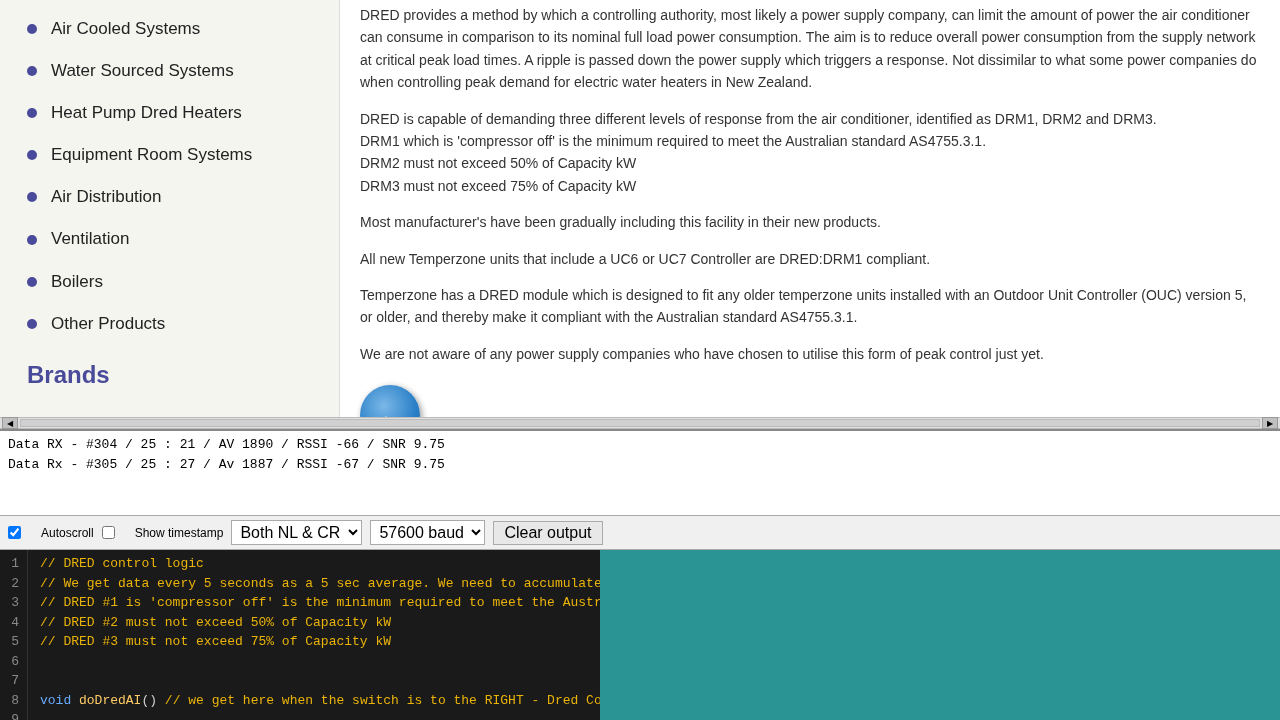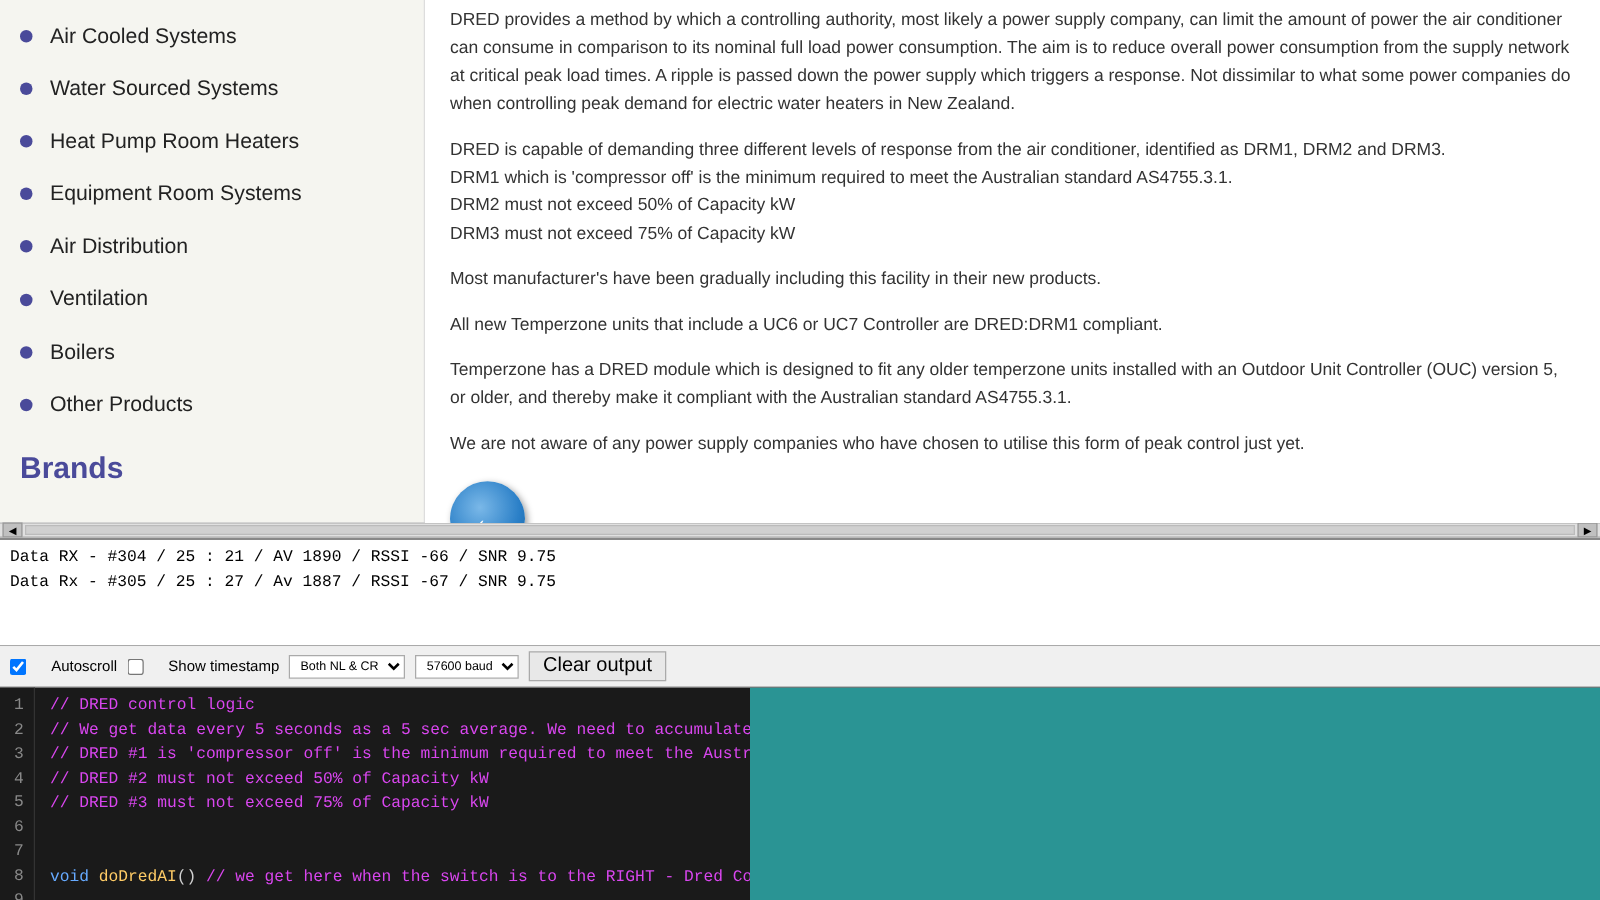--- a/index.html
+++ b/index.html
@@ -18,7 +18,7 @@
       background: #f5f5f0;
       border-right: 1px solid #ddd;
       overflow-y: auto;
-      padding: 8px 0;
+      padding: 8px 11px;
     }
 
     .sidebar-item {

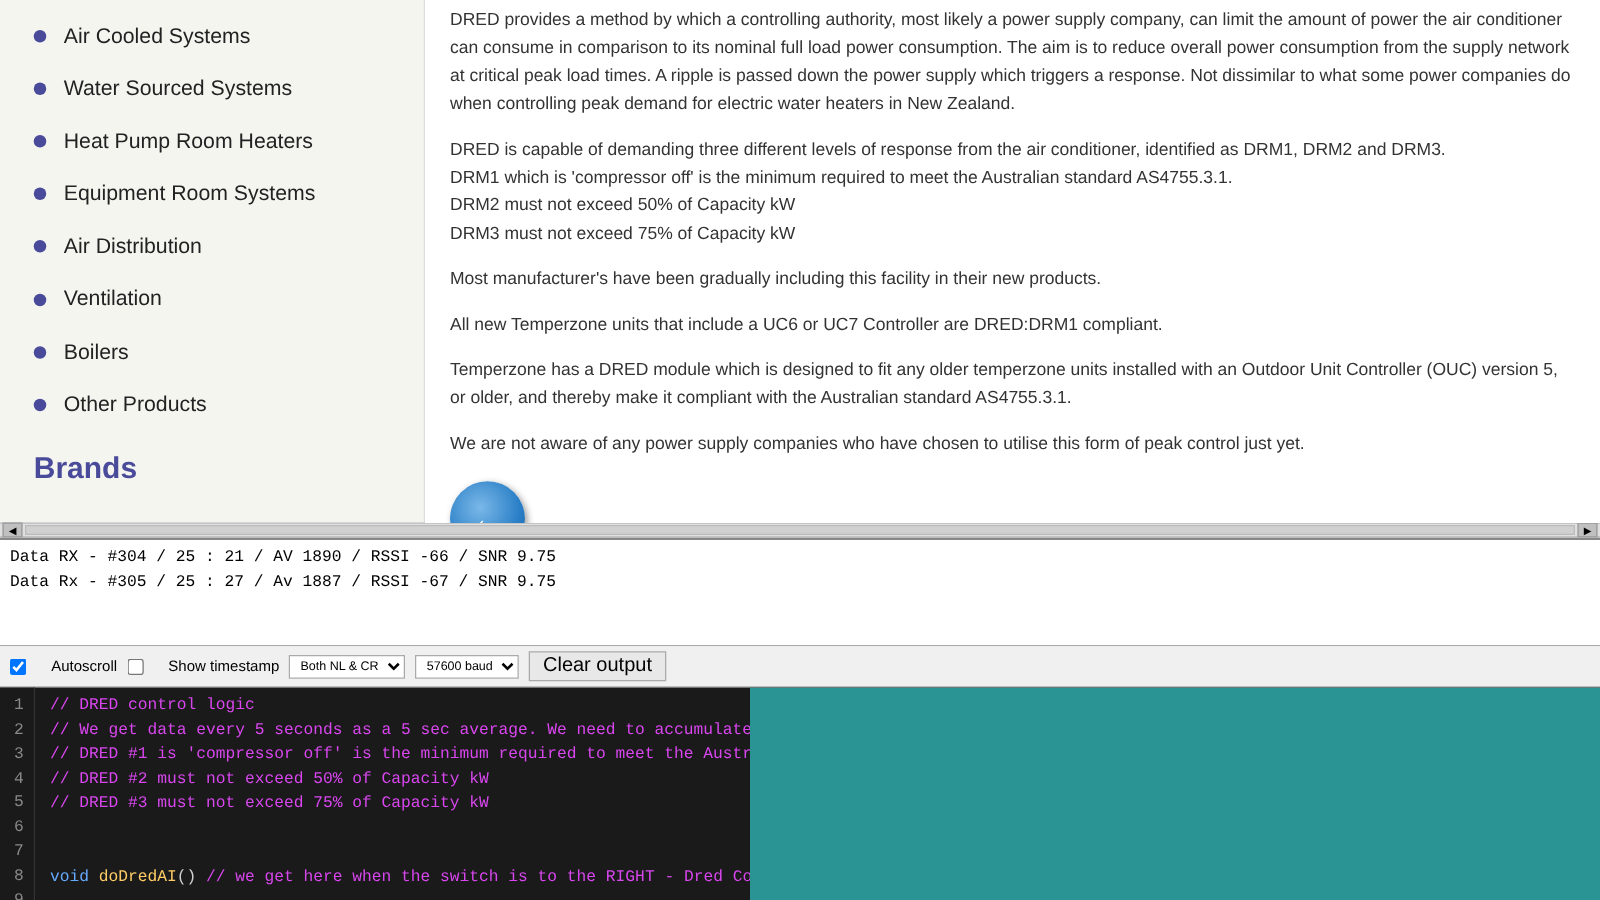--- a/index.html
+++ b/index.html
@@ -247,7 +247,7 @@
         </div>
         <div class="sidebar-item">
           <div class="sidebar-bullet"></div>
-          <span class="sidebar-item-label">Heat Pump Room Heaters</span>
+          <span class="sidebar-item-label">Heat Pump Dred Heaters</span>
         </div>
         <div class="sidebar-item">
           <div class="sidebar-bullet"></div>

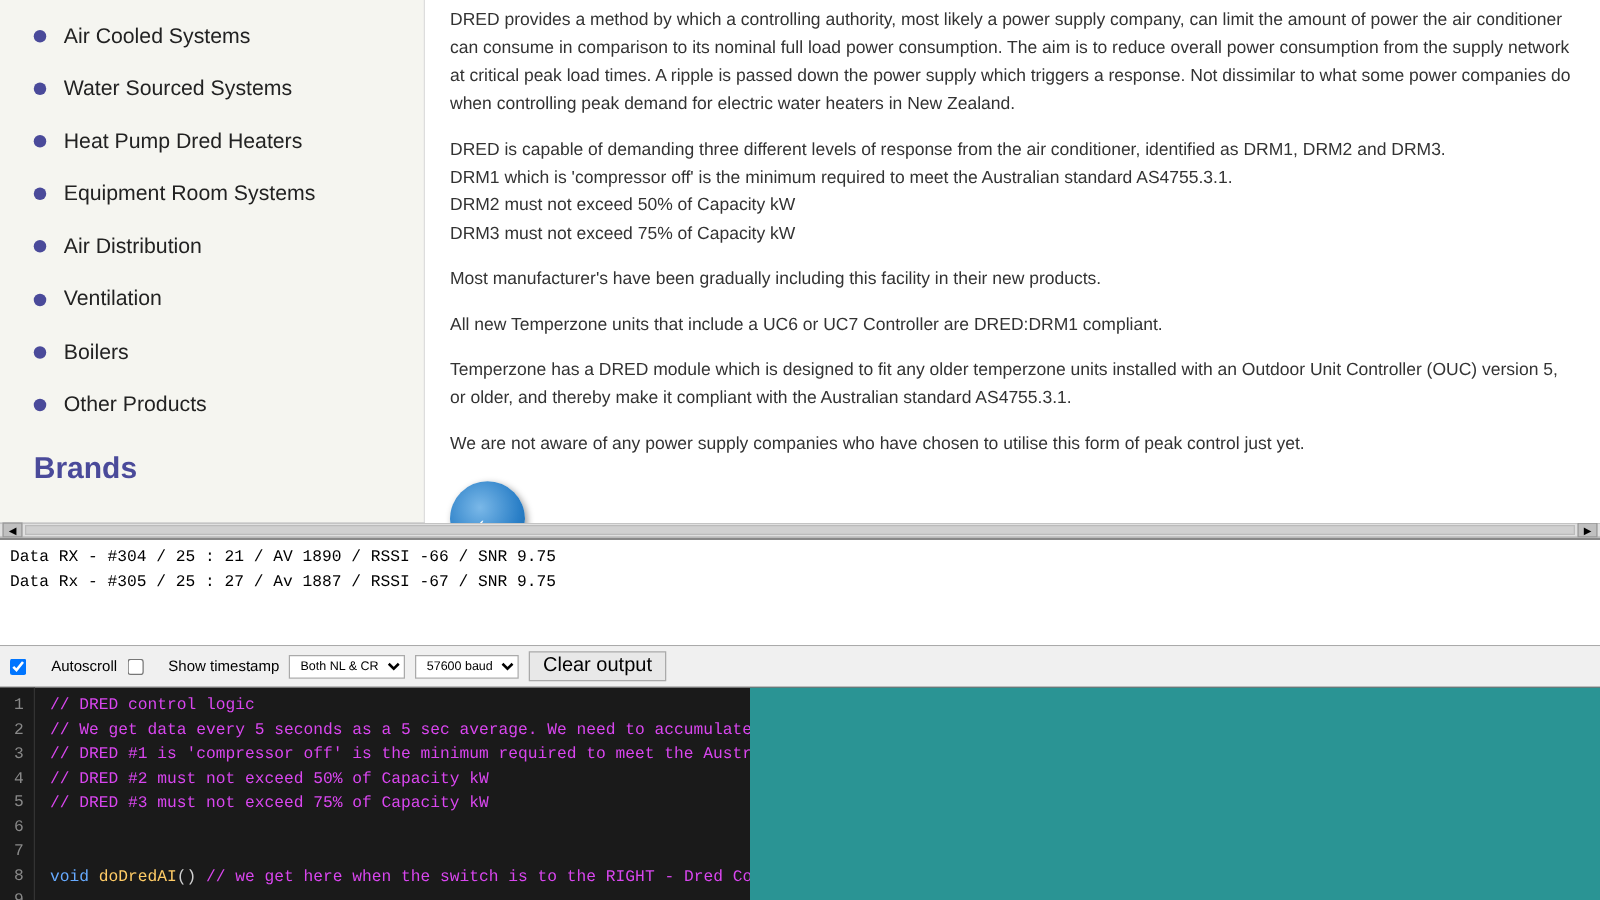--- a/index.html
+++ b/index.html
@@ -169,7 +169,7 @@
     }
 
     .dropdown-select {
-      font-size: 10px;
+      font-size: 16px;
       padding: 2px 4px;
       border: 1px solid #aaa;
       background: #fff;

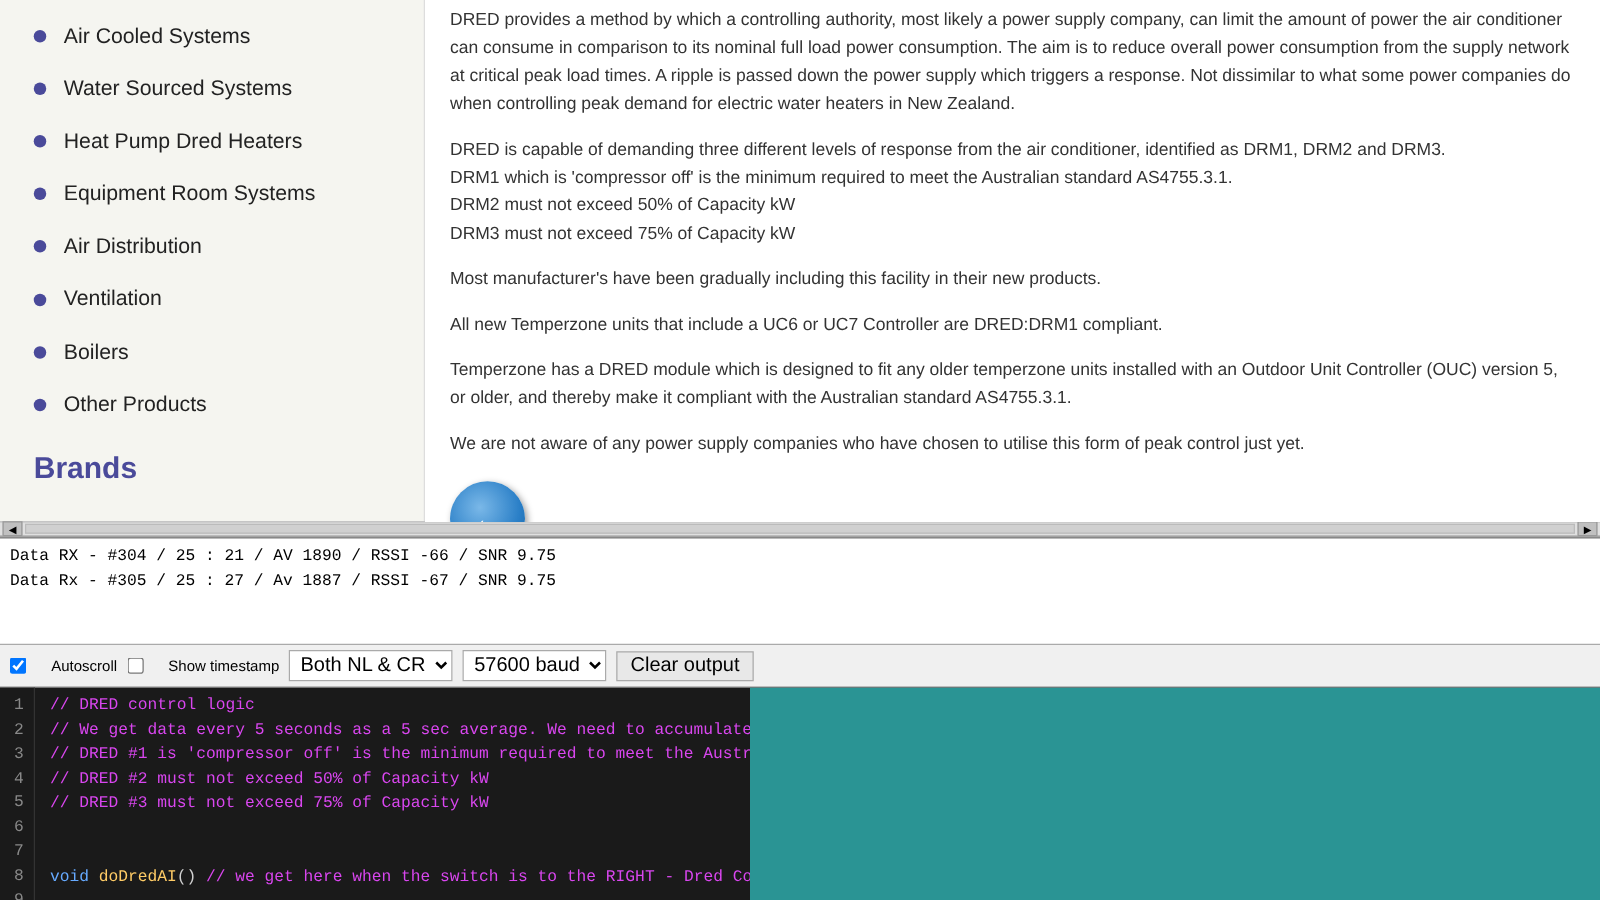--- a/index.html
+++ b/index.html
@@ -220,7 +220,7 @@
       color: #d0d0d0;
     }
 
-    .code-comment { color: #d946ef; }
+    .code-comment { color: #eab308; }
     .code-keyword { color: #66aaff; }
     .code-function { color: #ffcc66; }
 

